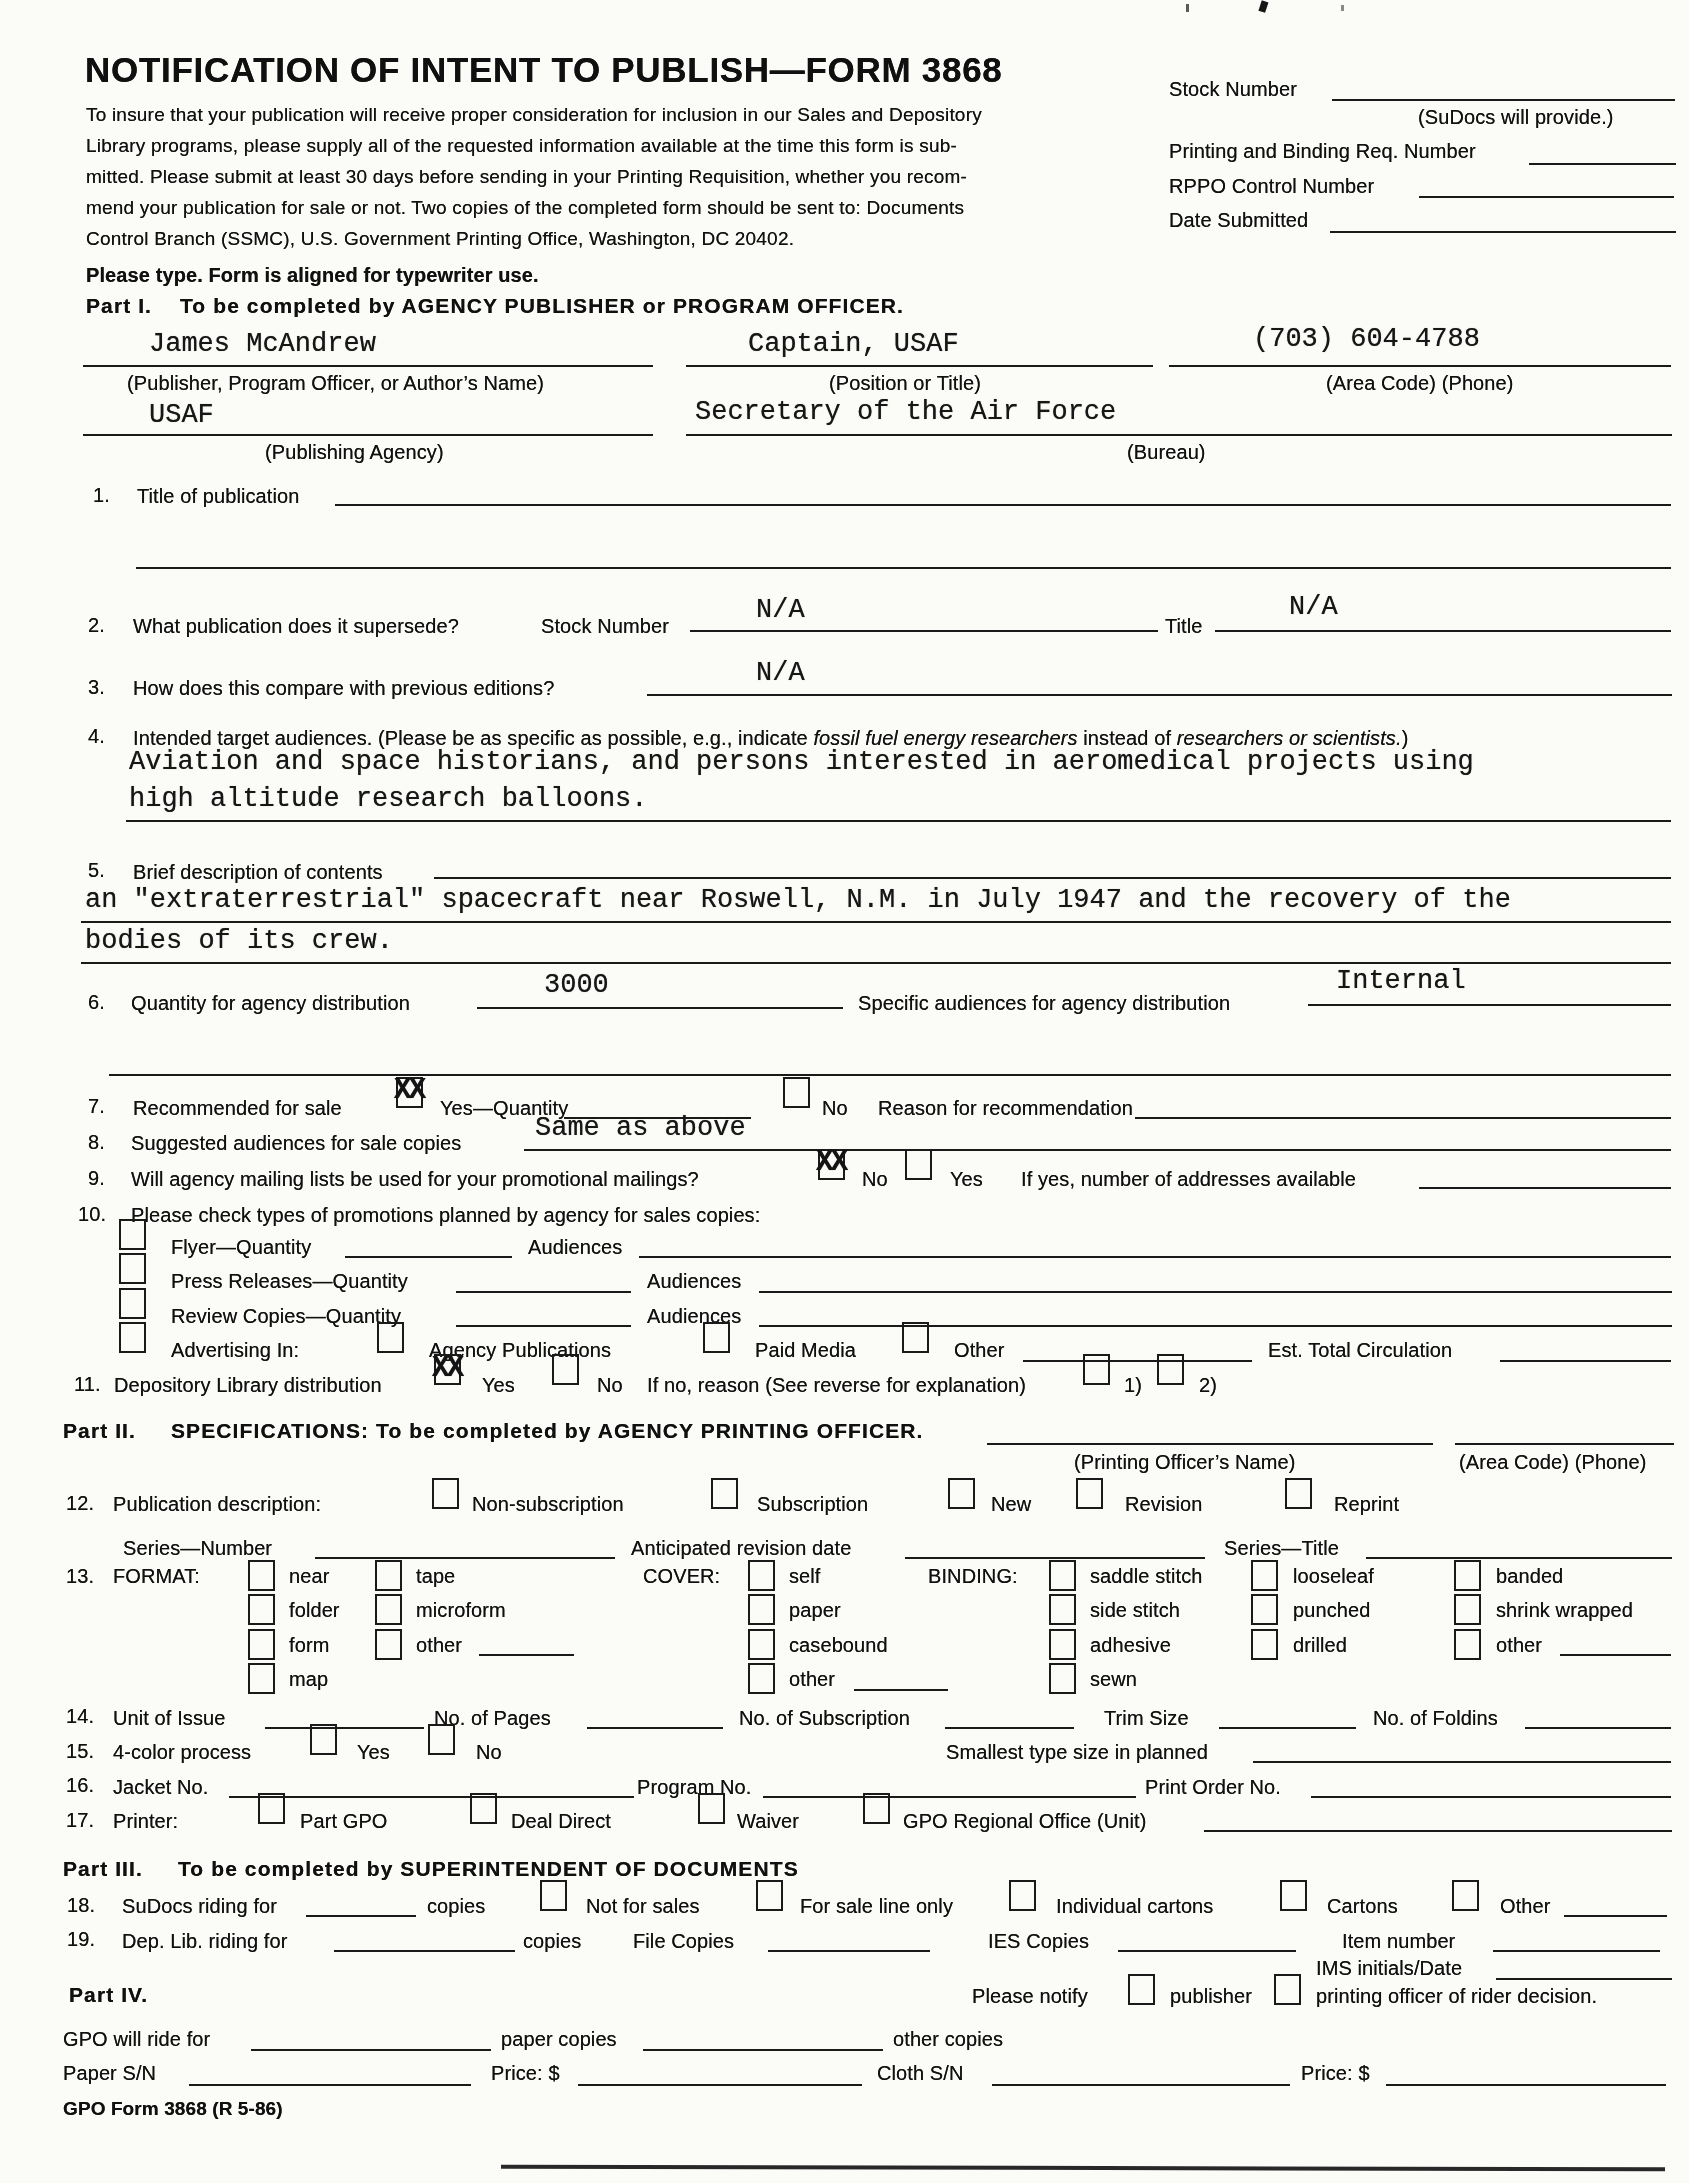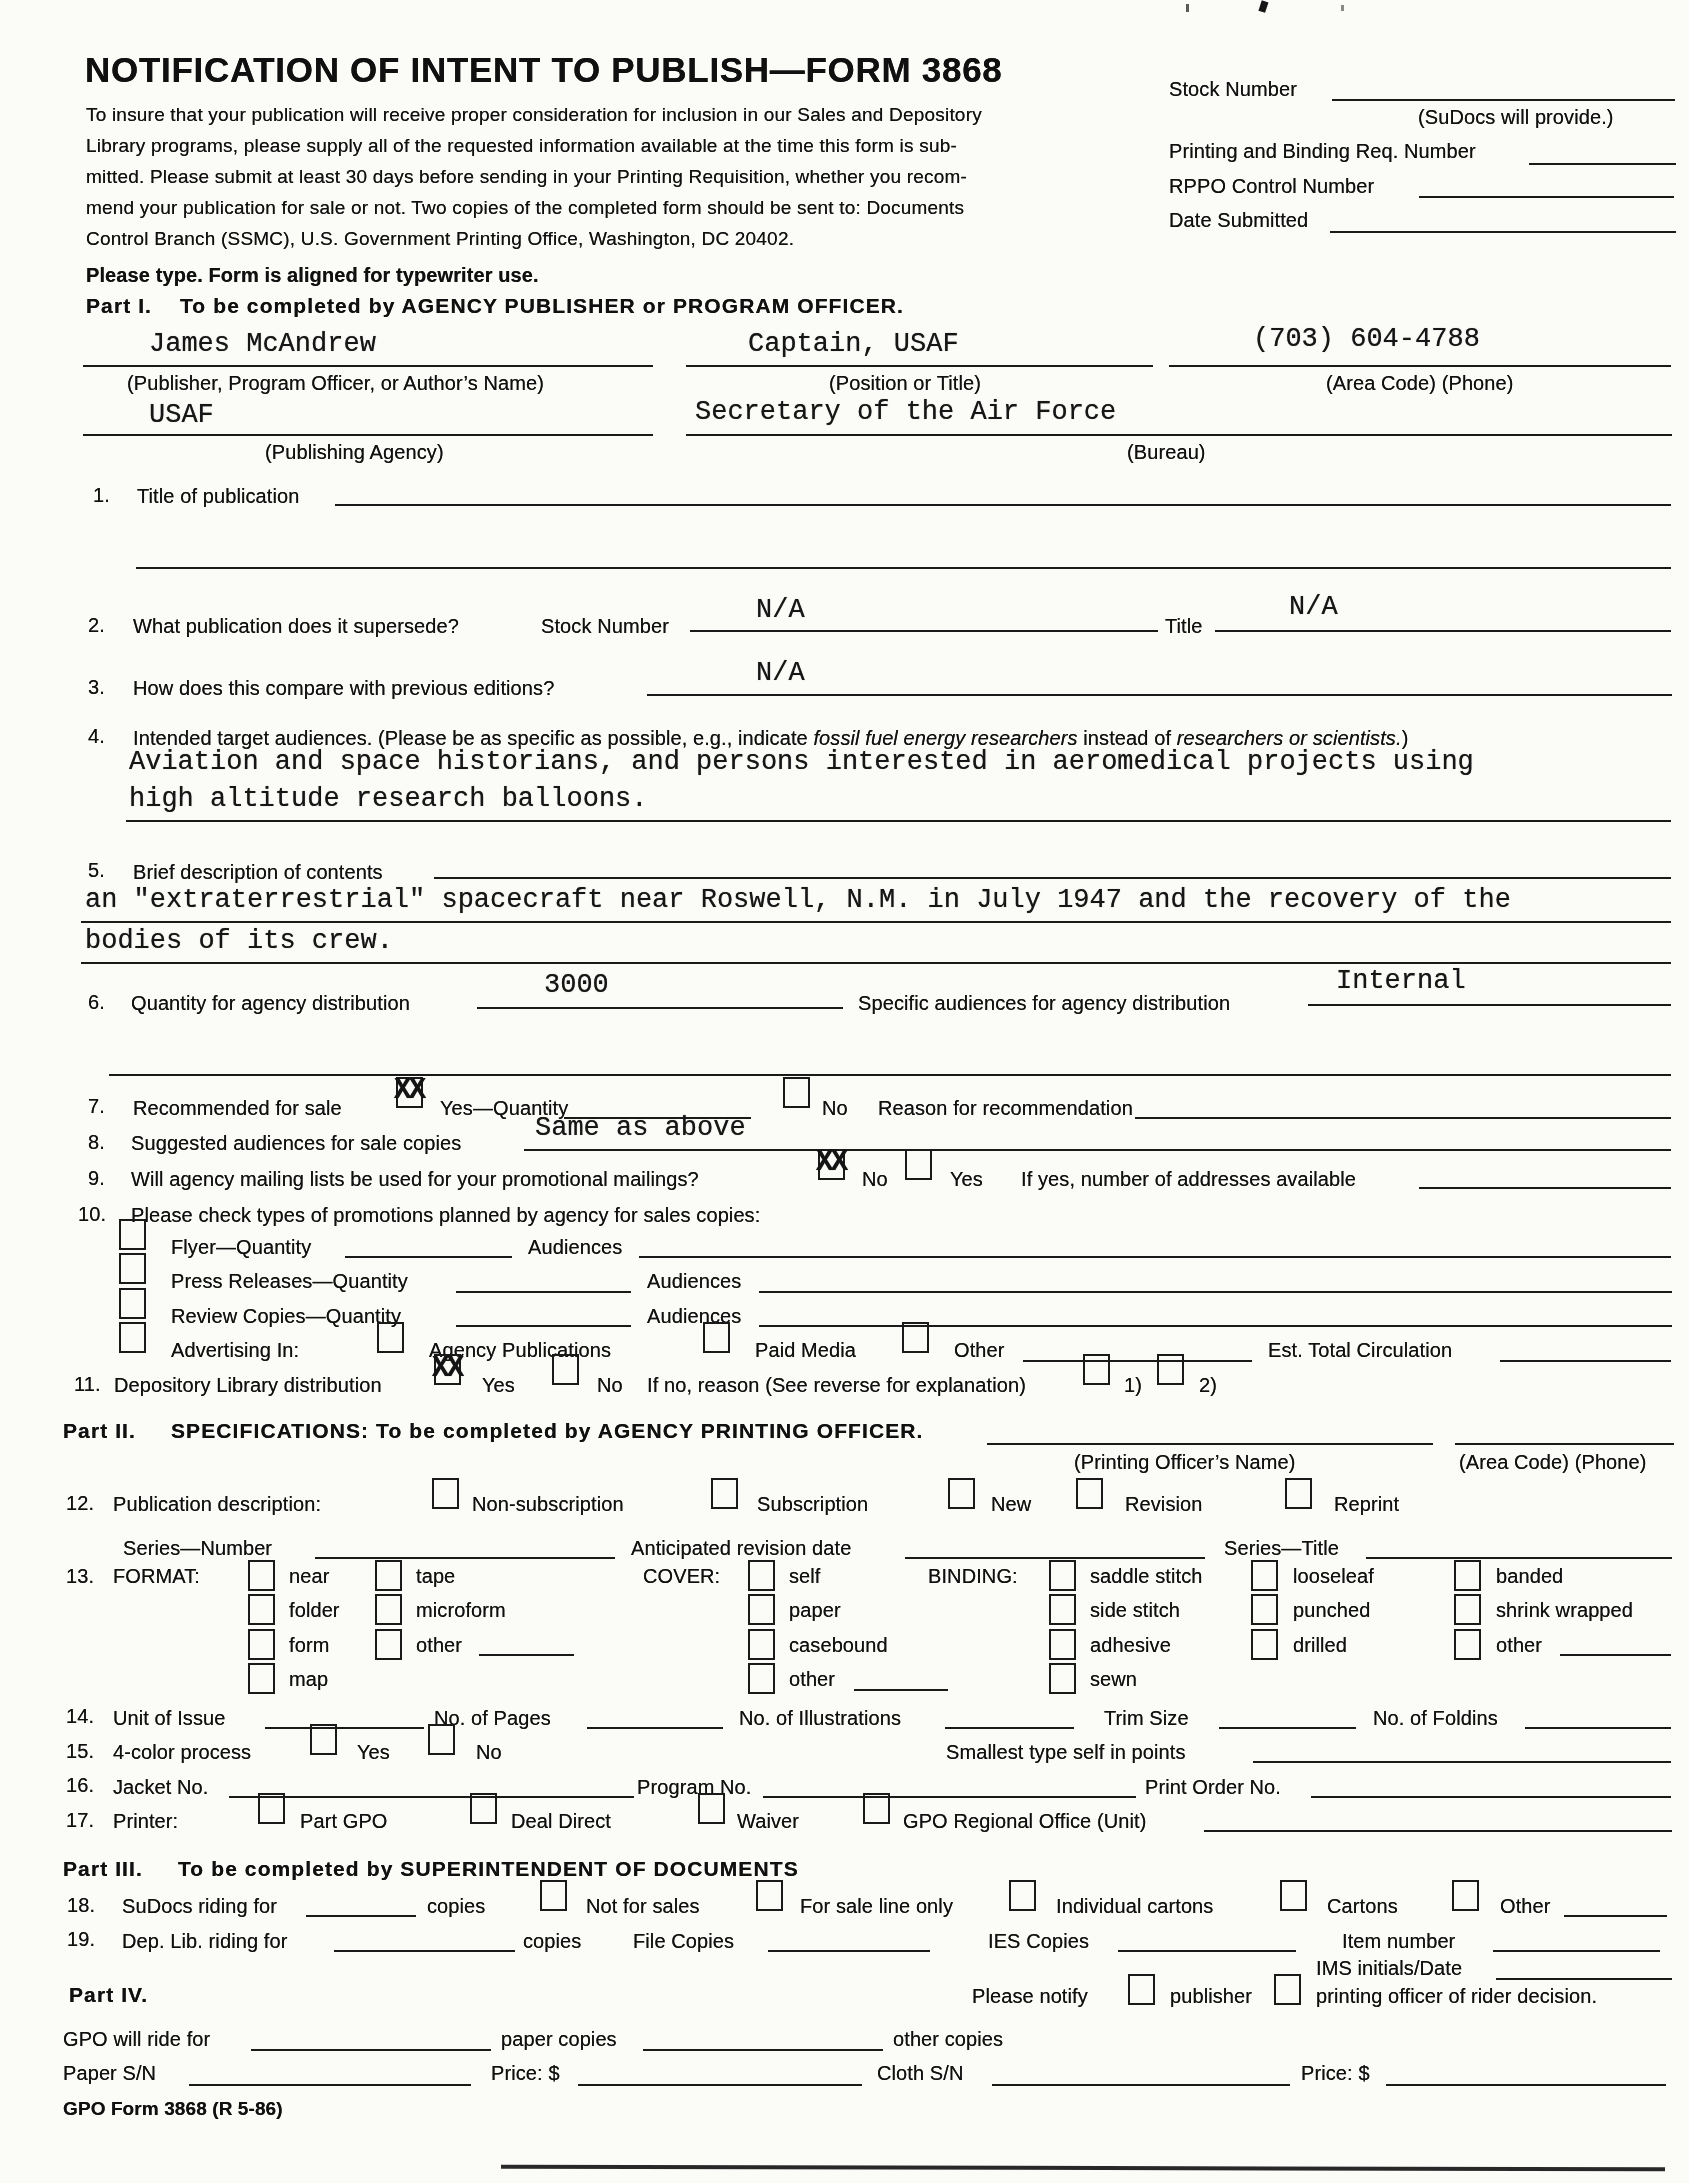--- a/index.html
+++ b/index.html
@@ -273,7 +273,7 @@
   <div class="ln" style="left:265px;top:1727px;width:159px"></div>
   <div class="p lbl" style="left:434px;top:1706px">No. of Pages</div>
   <div class="ln" style="left:587px;top:1727px;width:136px"></div>
-  <div class="p lbl" style="left:739px;top:1706px">No. of Illustrations</div>
+  <div class="p lbl" style="left:739px;top:1706px">No. of Subscription</div>
   <div class="ln" style="left:945px;top:1727px;width:129px"></div>
   <div class="p lbl" style="left:1104px;top:1706px">Trim Size</div>
   <div class="ln" style="left:1219px;top:1727px;width:137px"></div>

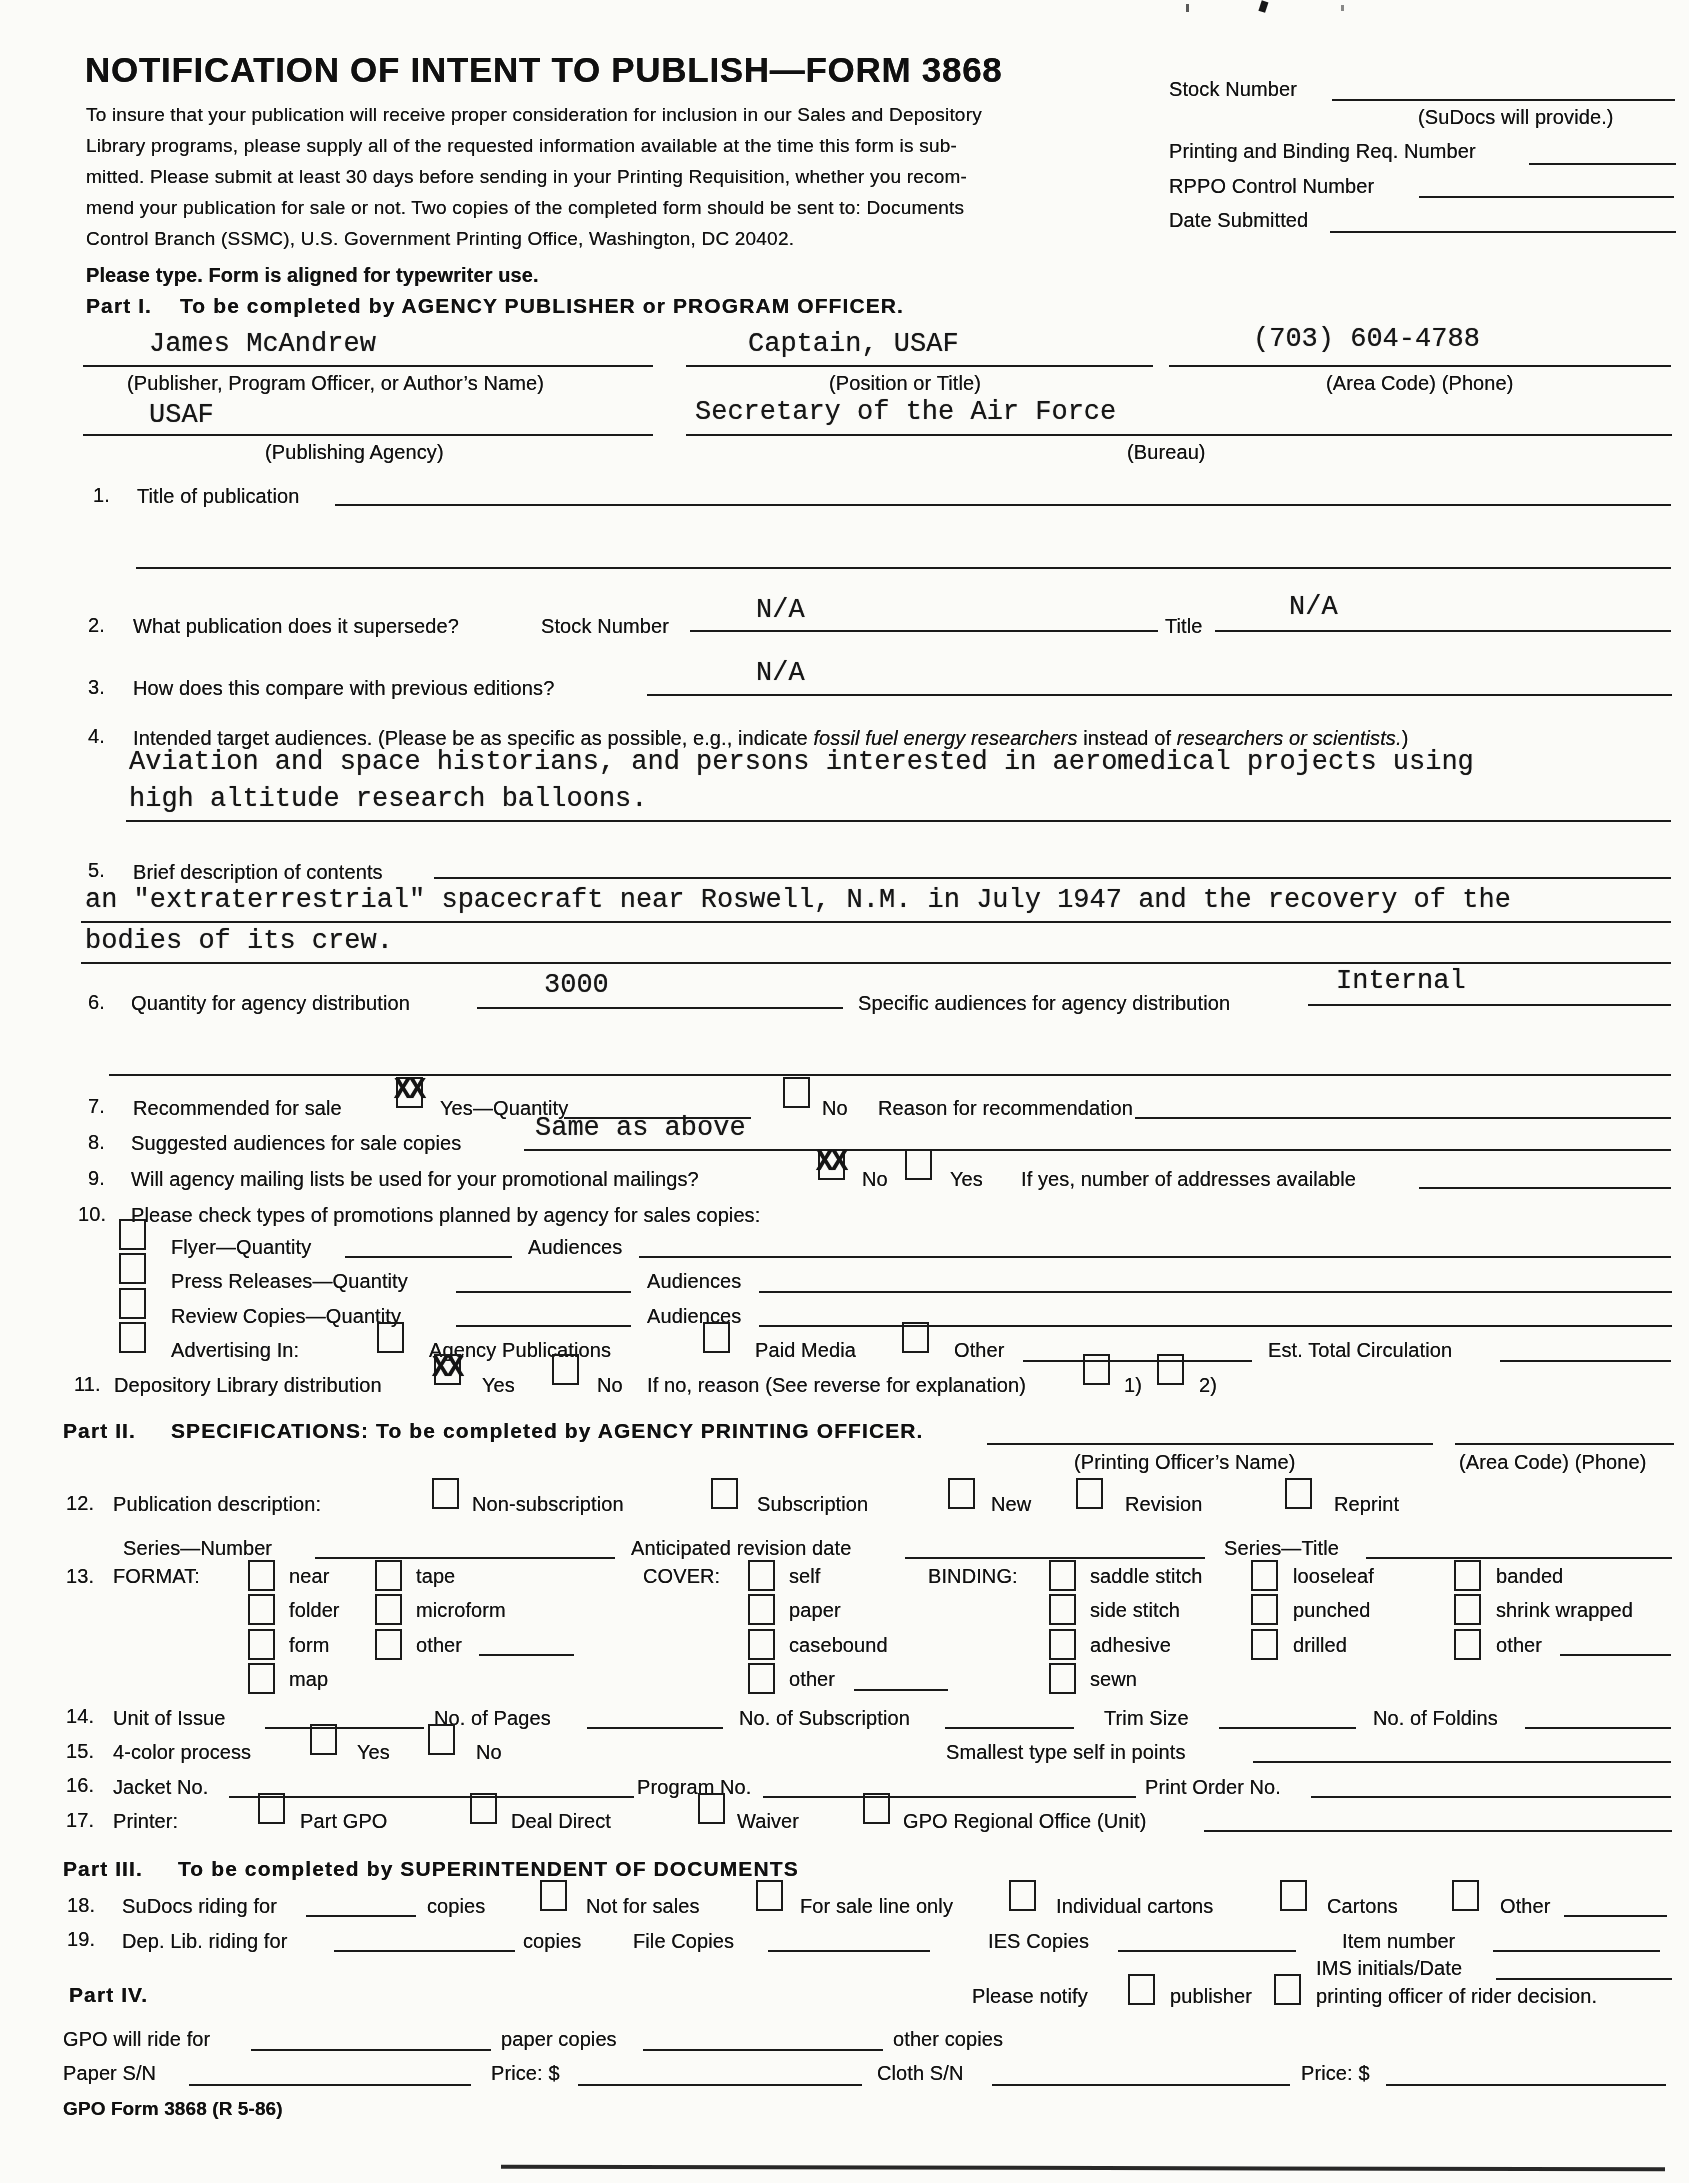--- a/index.html
+++ b/index.html
@@ -286,7 +286,7 @@
   <div class="p lbl" style="left:357px;top:1740px">Yes</div>
   <div class="cb" style="left:428px;top:1724px"></div>
   <div class="p lbl" style="left:476px;top:1740px">No</div>
-  <div class="p lbl" style="left:946px;top:1740px">Smallest type self in points</div>
+  <div class="p lbl" style="left:946px;top:1740px">Smallest type size in planned</div>
   <div class="ln" style="left:1253px;top:1761px;width:418px"></div>
 
   <div class="p lbl" style="left:66px;top:1773px">16.</div>

